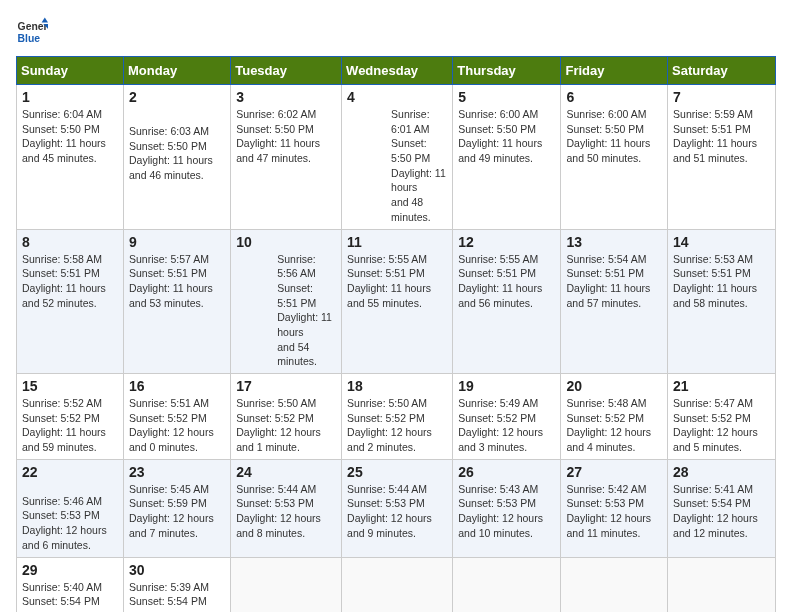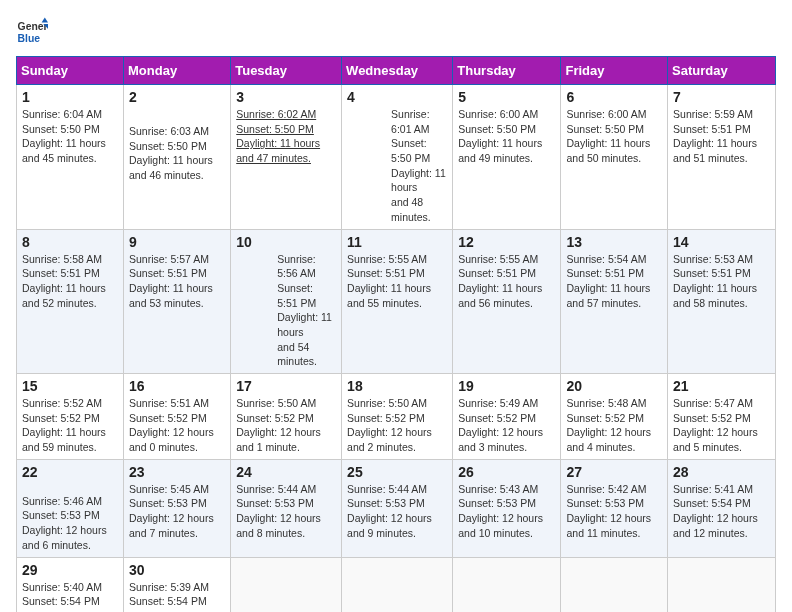--- a/index.html
+++ b/index.html
@@ -43,7 +43,7 @@
       font-size: 11px;
     }
     .calendar th {
-      background: #a21caf;
+      background: #4d7c0f;
       color: #fff;
       padding: 6px 4px;
       text-align: left;

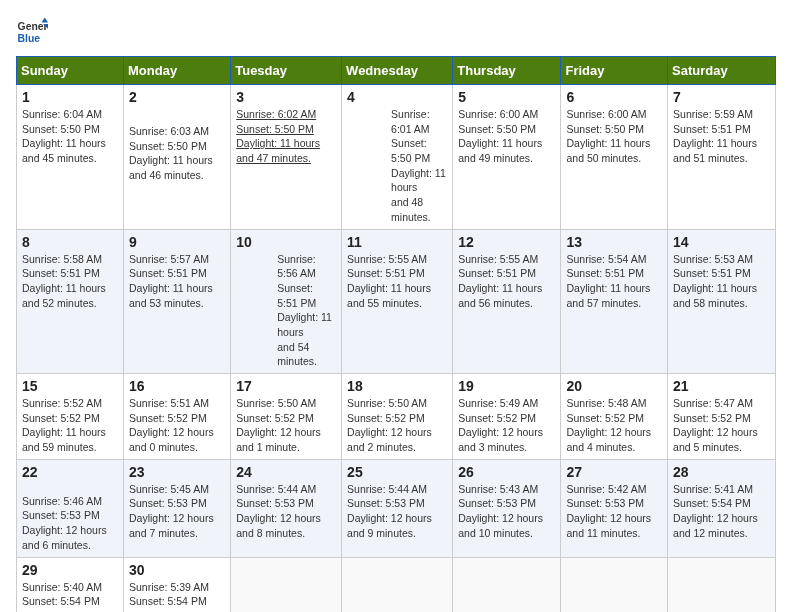--- a/index.html
+++ b/index.html
@@ -122,7 +122,7 @@
         </td>
         <td>
           <span class="day-num">3</span>
-          <div class="day-info" style="white-space: pre-line; text-decoration: underline;">Sunrise: 6:02 AM
+          <div class="day-info" style="white-space: pre-line;">Sunrise: 6:02 AM
 Sunset: 5:50 PM
 Daylight: 11 hours
 and 47 minutes.</div>

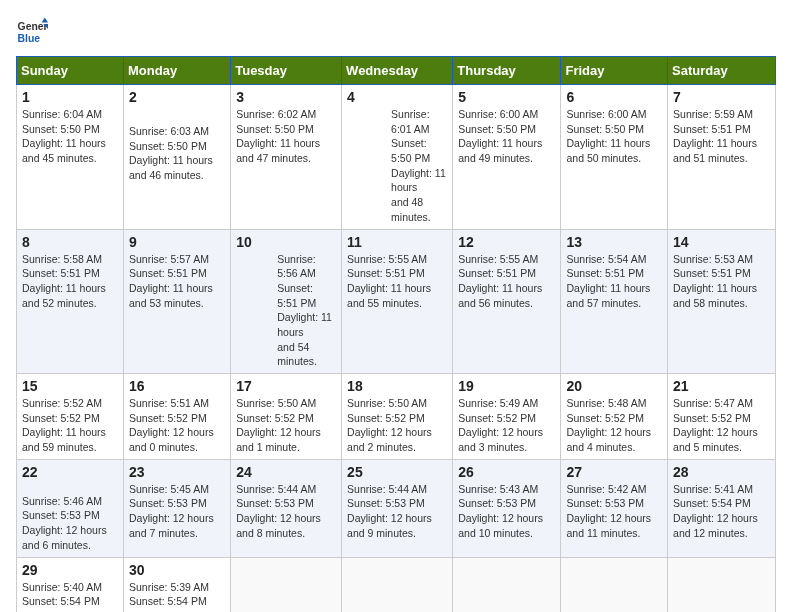--- a/index.html
+++ b/index.html
@@ -269,7 +269,7 @@
         <td>
           <span class="day-num">23</span>
           <div class="day-info" style="white-space: pre-line;">Sunrise: 5:45 AM
-Sunset: 5:53 PM
+Sunset: 5:59 PM
 Daylight: 12 hours
 and 7 minutes.</div>
         </td>

